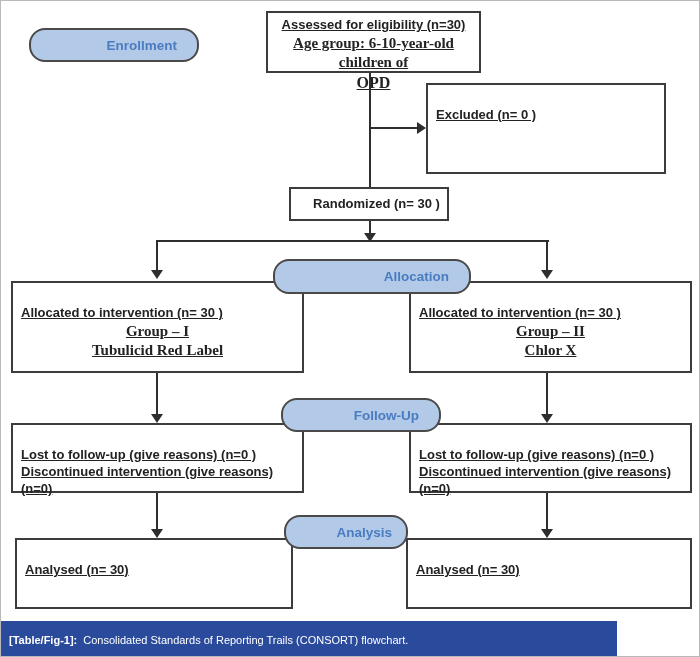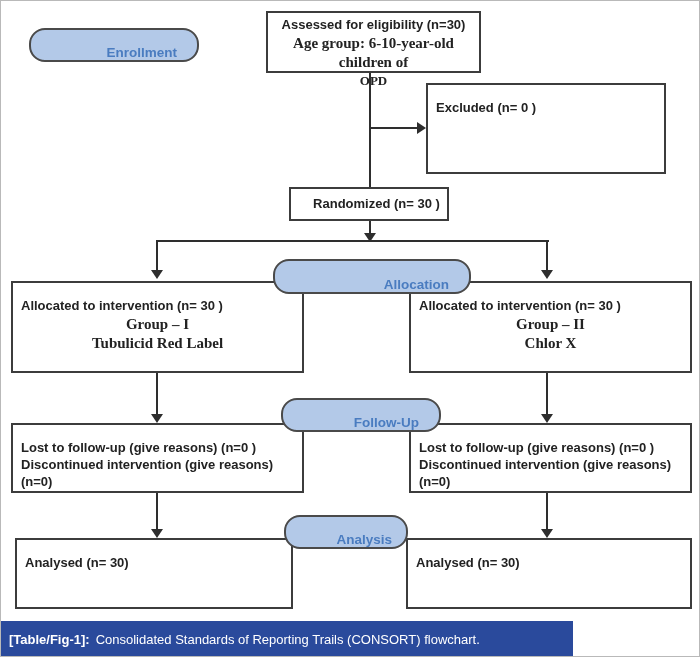--- a/index.html
+++ b/index.html
@@ -20,7 +20,7 @@
     position:absolute;background:#fff;border:2px solid var(--box-border);
     box-sizing:border-box;font-size:13px;font-weight:600;line-height:1.3;
   }
-  .fbox .pad{padding:15px 8px;}
+  .fbox .pad{padding:22px 8px;text-decoration:underline;}
   .center{text-align:center;}
   .serif{font-family:"Liberation Serif",serif;}
   .serif-big{font-family:"Liberation Serif",serif;font-size:15px;font-weight:700;}

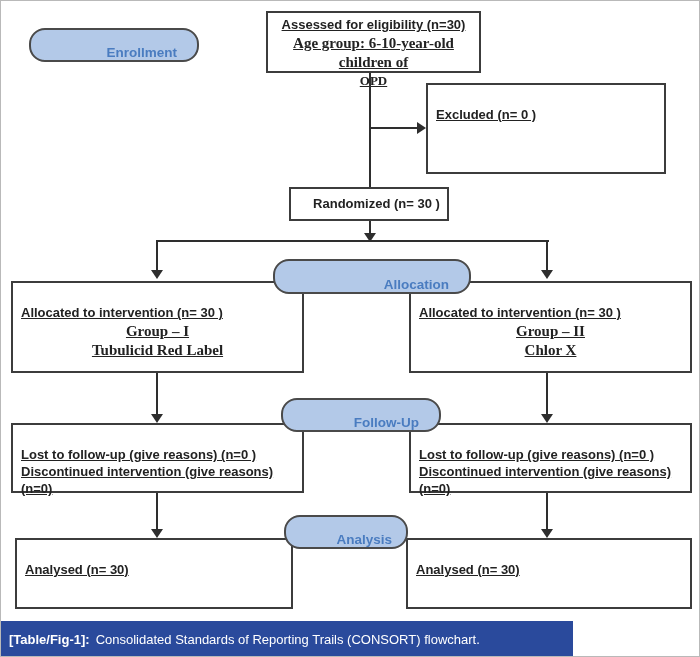--- a/index.html
+++ b/index.html
@@ -27,7 +27,7 @@
   .pill{
     position:absolute;background:var(--pill-fill);border:2px solid var(--pill-border);
     border-radius:16px;box-sizing:border-box;color:var(--pill-text);
-    font-size:13.5px;font-weight:700;display:flex;align-items:flex-end;
+    font-size:13.5px;font-weight:700;display:flex;align-items:center;
     justify-content:flex-end;padding-right:20px;z-index:5;
   }
   .vline{position:absolute;width:2px;background:var(--line);}

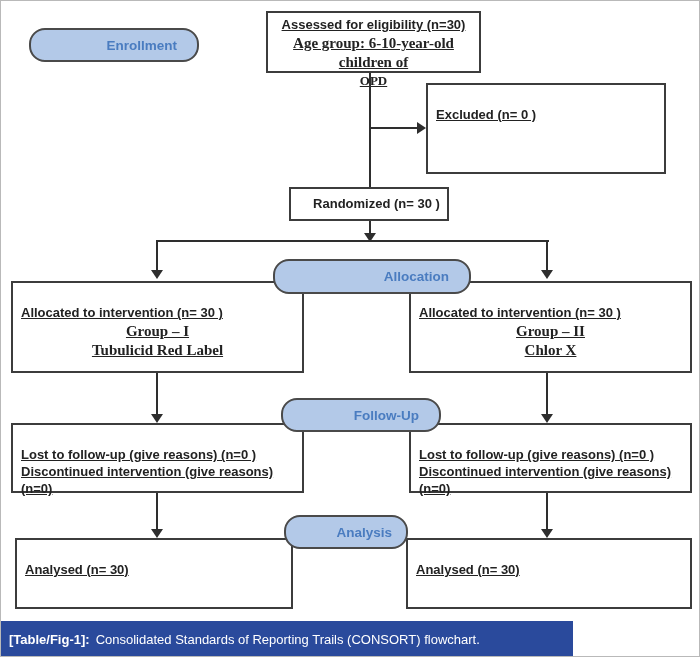--- a/index.html
+++ b/index.html
@@ -62,7 +62,7 @@
     <div class="pad center" style="padding-top:4px;">
       <div>Assessed for eligibility (n=30)</div>
       <div class="serif" style="font-size:15px;">Age group: 6-10-year-old children of</div>
-      <div class="serif" style="font-size:13px;">OPD</div>
+      <div class="serif" style="font-size:16px;">OPD</div>
     </div>
   </div>
 

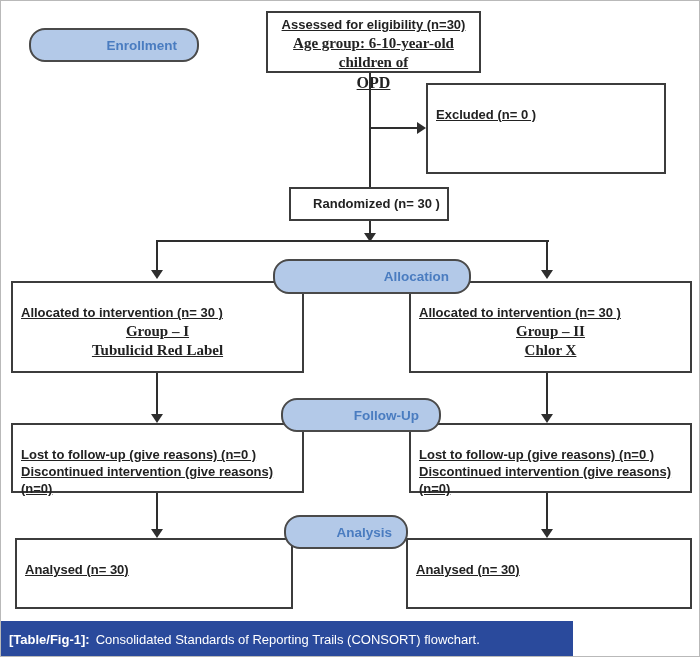--- a/index.html
+++ b/index.html
@@ -43,9 +43,9 @@
     border-left:9px solid var(--line);
   }
   .caption{
-    position:absolute;left:0;top:620px;width:572px;height:37px;
+    position:absolute;left:0;top:620px;width:616px;height:37px;
     background:var(--caption-bg);color:#fff;display:flex;align-items:center;
-    font-size:13px;padding-left:8px;box-sizing:border-box;
+    font-size:11px;padding-left:8px;box-sizing:border-box;
   }
   .caption .lbl{font-weight:700;margin-right:6px;}
 </style>

